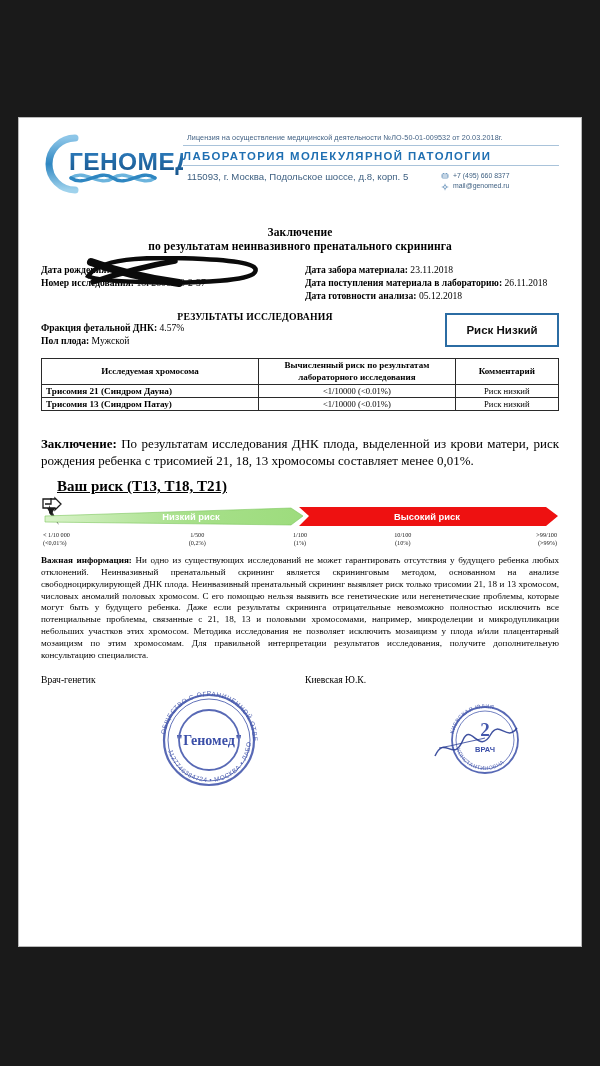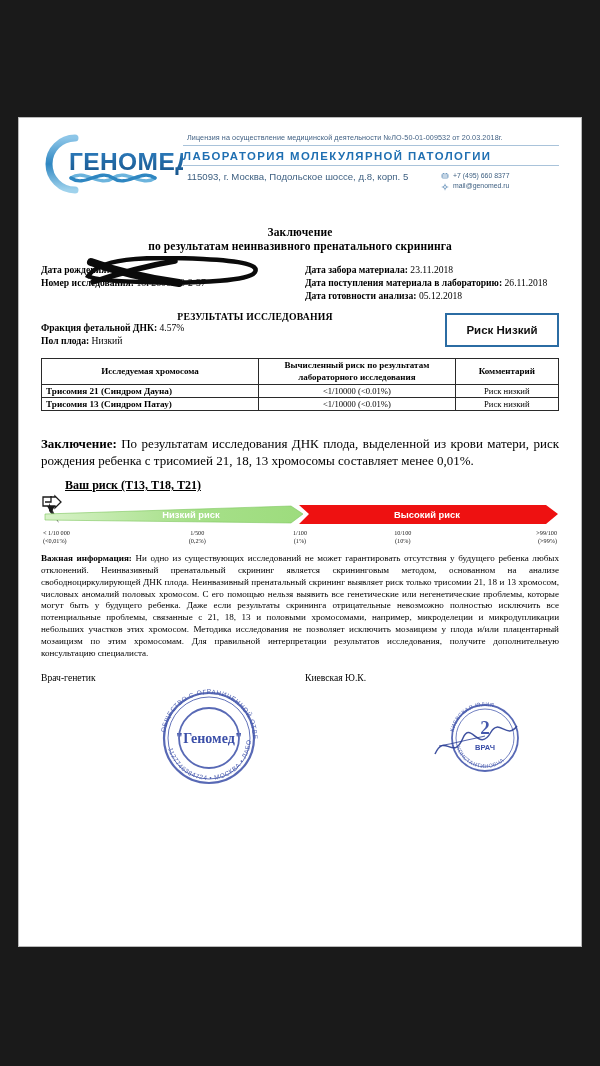--- a/index.html
+++ b/index.html
@@ -336,7 +336,7 @@
         </div>
         <div class="frac-line">
           <b>Пол плода:</b>
-          <span>Низкий</span>
+          <span>Мужской</span>
         </div>
         <div class="risk-badge">Риск Низкий</div>
       </div>

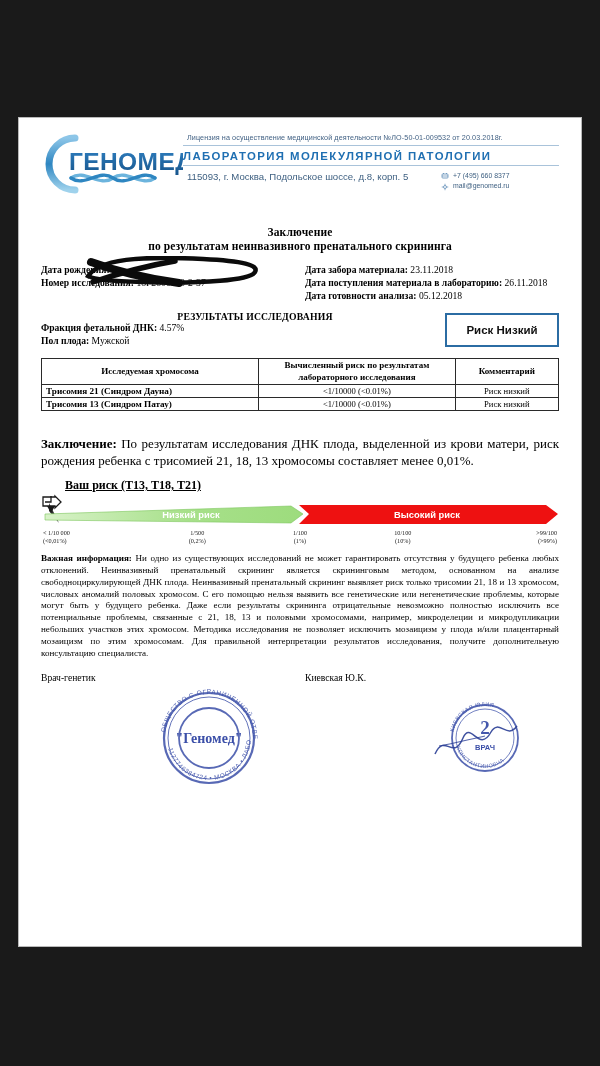--- a/index.html
+++ b/index.html
@@ -193,10 +193,10 @@
   
   .scale-wrap { margin-top: 9px; position: relative; }
   .your-risk {
-    font-size: 12px;
+    font-size: 15px;
     font-weight: bold;
     text-decoration: underline;
-    margin-left: 24px;
+    margin-left: 16px;
   }
   .bar-area { position: relative; height: 34px; margin-top: 1px; }
   .scale-ticks {

